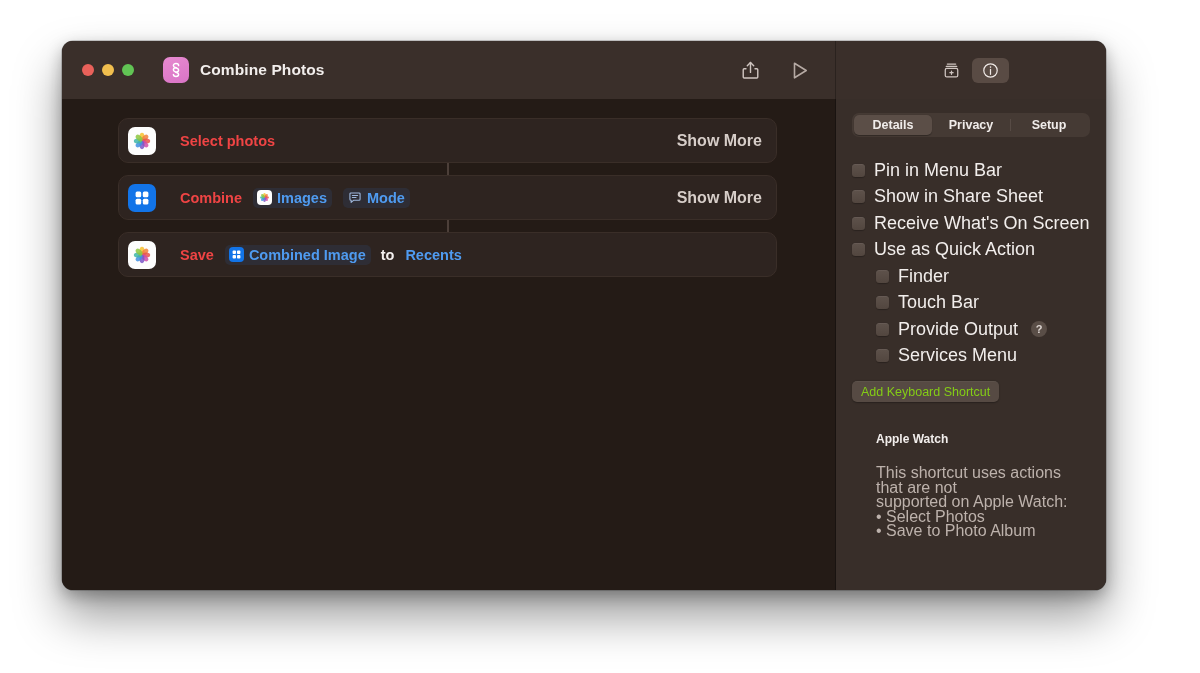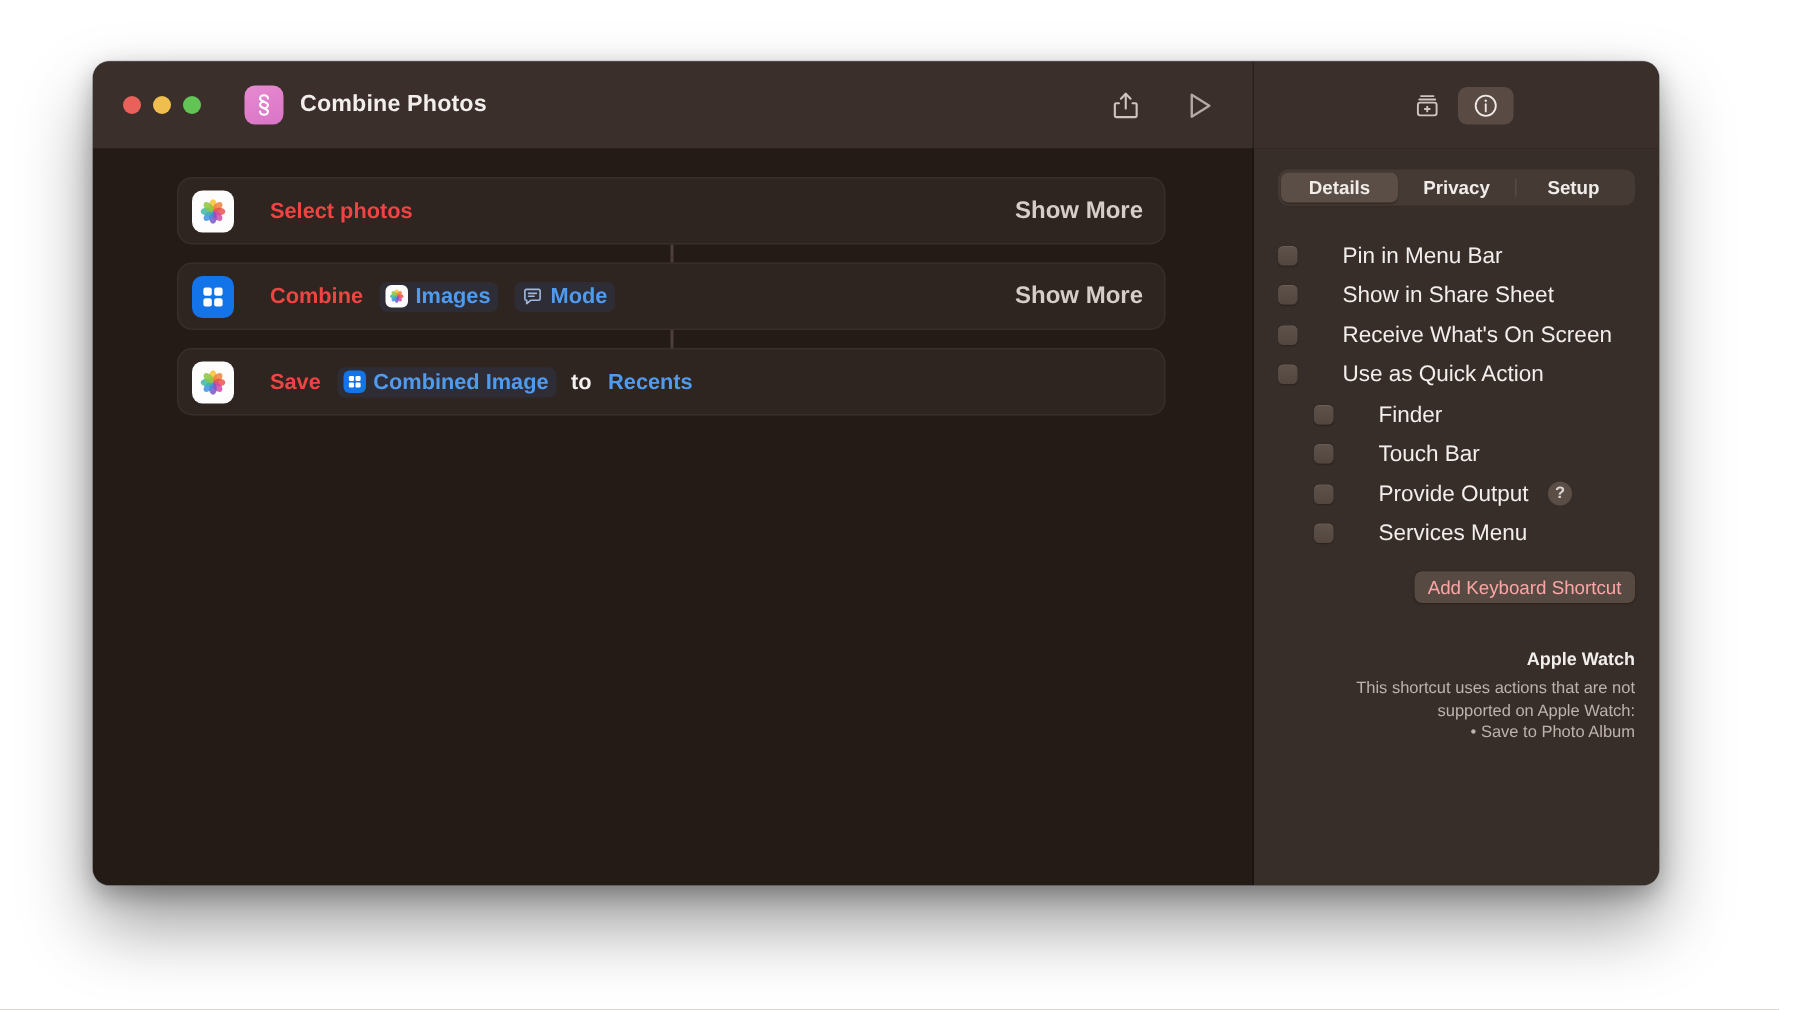--- a/index.html
+++ b/index.html
@@ -192,7 +192,6 @@
     background: #382e29;
     padding: 14px 16px 0 16px;
     overflow: hidden;
-    text-align: right;
   }
   #tabs {
     display: flex;

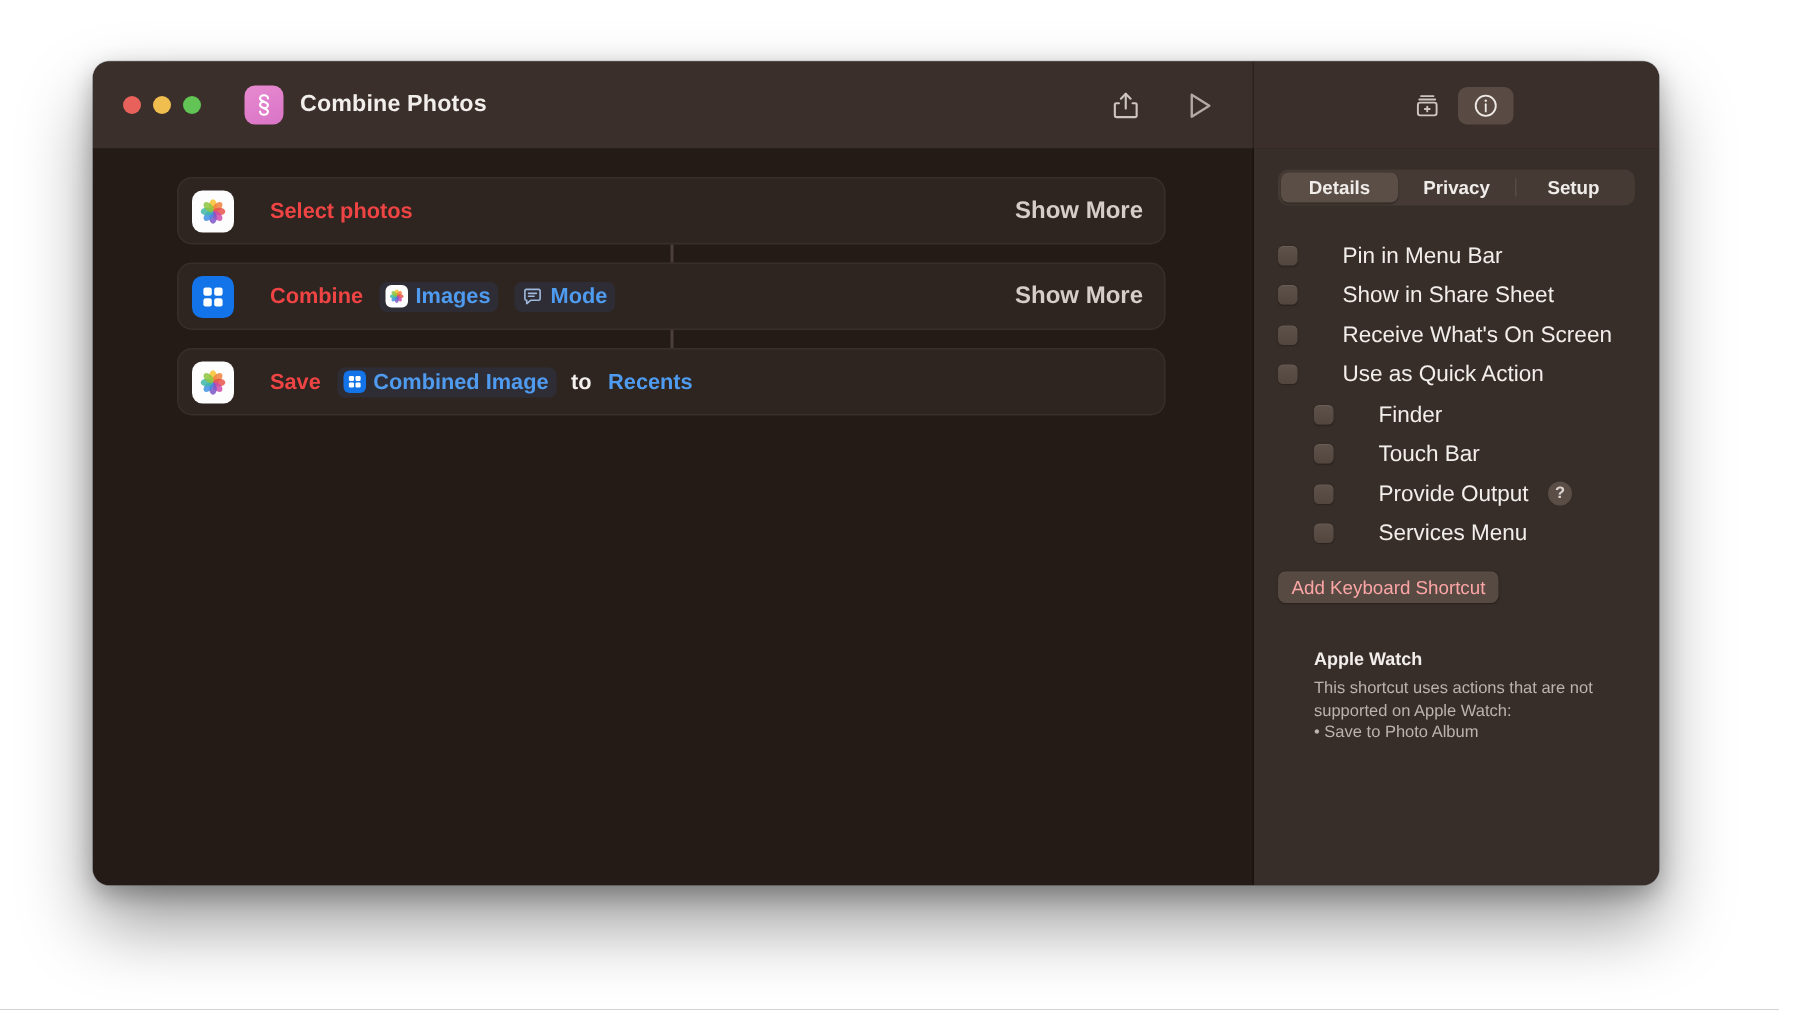--- a/index.html
+++ b/index.html
@@ -237,9 +237,8 @@
   }
   .cb-label {
     color: #f2eeec;
-    font-size: 15px;
+    font-size: 18px;
     white-space: nowrap;
-    margin-left: 21px;
   }
   .help-badge {
     width: 16px; height: 16px;

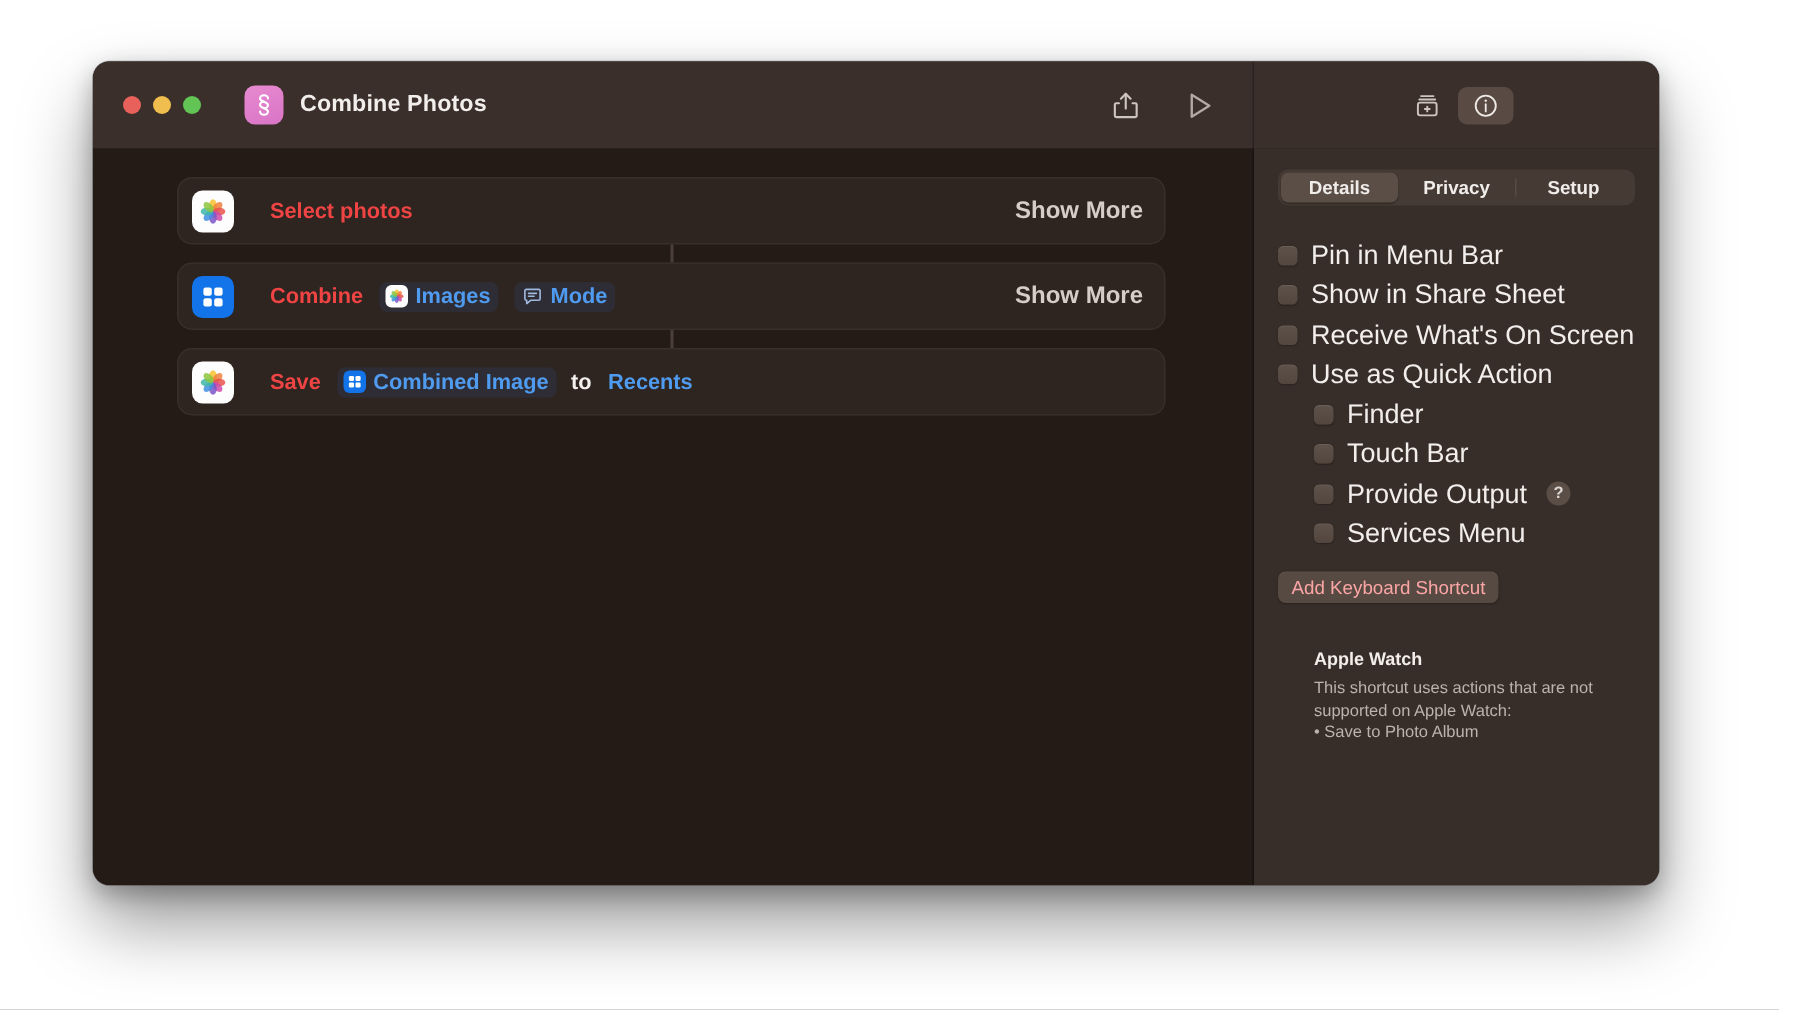--- a/index.html
+++ b/index.html
@@ -261,7 +261,7 @@
     background: #564a43;
     box-shadow: inset 0 0.5px 0 rgba(255,255,255,0.08),
                 0 0.5px 1.5px rgba(0,0,0,0.3);
-    color: #fca5a5;
+    color: #84cc16;
     font-size: 12.5px;
     white-space: nowrap;
   }

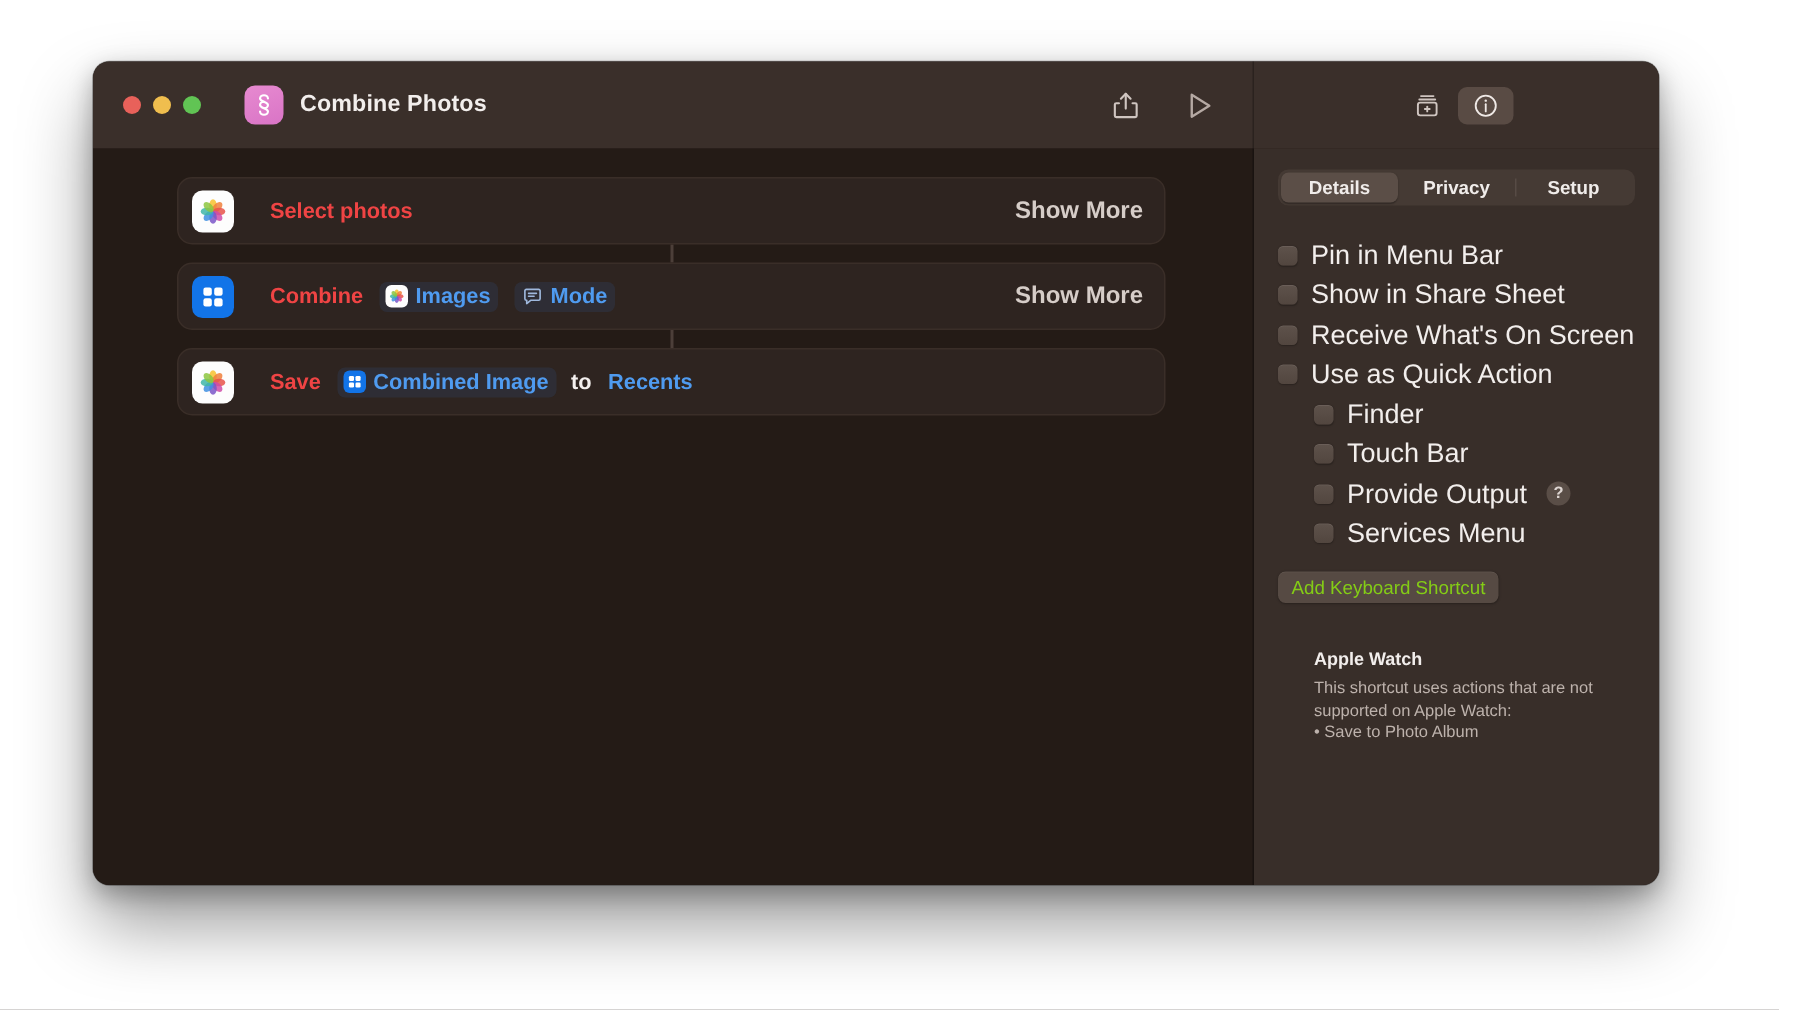--- a/index.html
+++ b/index.html
@@ -275,10 +275,10 @@
   }
   #watch-row { margin-top: 9px; }
   #watch-note {
-    margin-top: 6px;
+    margin-top: 20px;
     padding-left: 24px;
     color: #bdb2ac;
-    font-size: 11px;
+    font-size: 16px;
     line-height: 14.5px;
   }
   #watch-note .bullet-line { white-space: nowrap; }

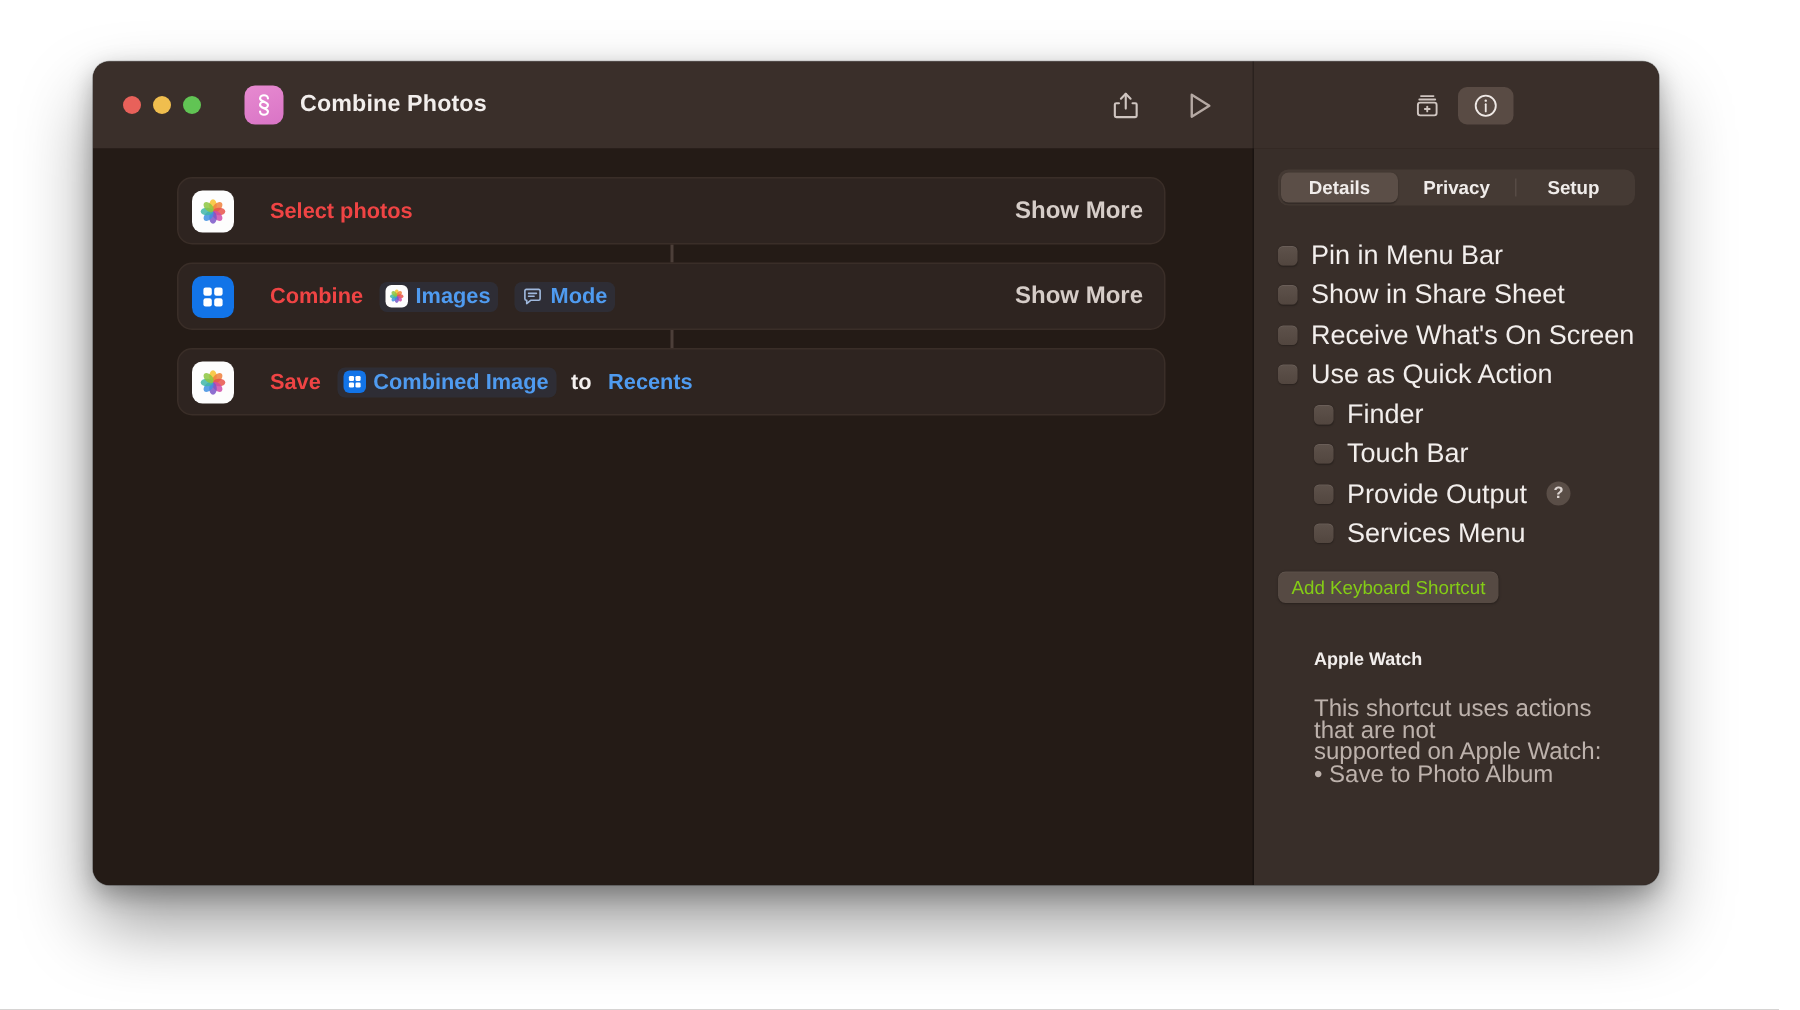--- a/index.html
+++ b/index.html
@@ -509,6 +509,7 @@
         <div id="watch-note">
           <div>This shortcut uses actions that are not</div>
           <div>supported on Apple Watch:</div>
+          <div class="bullet-line">• Select Photos</div>
           <div class="bullet-line">• Save to Photo Album</div>
         </div>
       </div>

